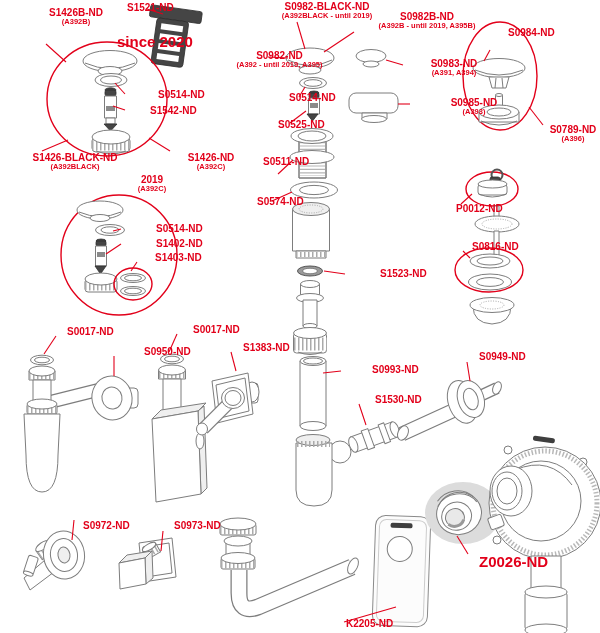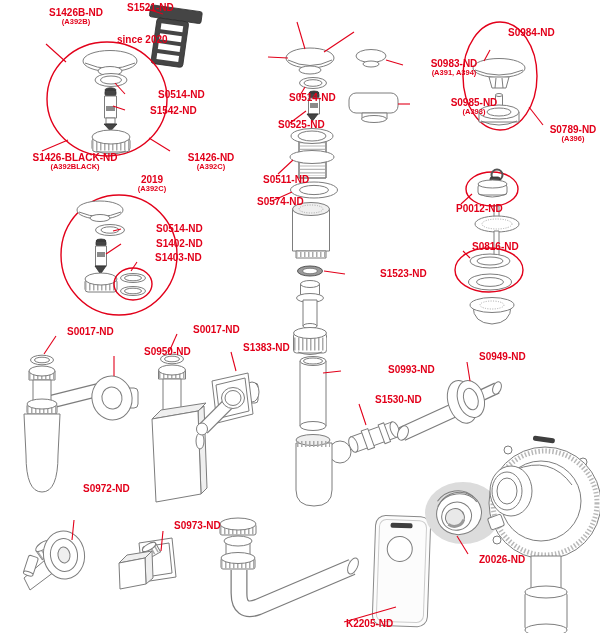--- a/index.html
+++ b/index.html
@@ -417,6 +417,7 @@
   <div class="lbl c" style="left:-3px;top:152px;width:92px"><span>S1426-BLACK-ND</span><span class="s">(A392BLACK)</span></div>
   <div class="lbl c" style="left:150px;top:152px;width:58px"><span>S1426-ND</span><span class="s">(A392C)</span></div>
 
+  <div class="lbl c" style="left:247px;top:1px;width:96px"><span>S0982-BLACK-ND</span><span class="s">(A392BLACK - until 2019)</span></div>
   <div class="lbl c" style="left:391px;top:58px;width:62px"><span>S0983-ND</span><span class="s">(A391, A394)</span></div>
   <div class="lbl c" style="left:411px;top:97px;width:62px"><span>S0985-ND</span><span class="s">(A393)</span></div>
   <div class="lbl" style="left:476px;top:27px"><span>S0984-ND</span></div>

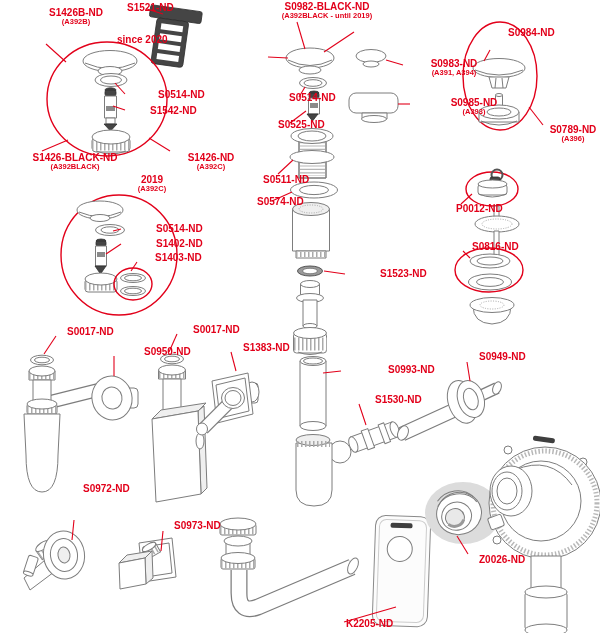--- a/index.html
+++ b/index.html
@@ -418,6 +418,7 @@
   <div class="lbl c" style="left:150px;top:152px;width:58px"><span>S1426-ND</span><span class="s">(A392C)</span></div>
 
   <div class="lbl c" style="left:247px;top:1px;width:96px"><span>S0982-BLACK-ND</span><span class="s">(A392BLACK - until 2019)</span></div>
+  <div class="lbl c" style="left:345px;top:11px;width:100px"><span>S0982B-ND</span><span class="s">(A392B - until 2019, A395B)</span></div>
   <div class="lbl c" style="left:391px;top:58px;width:62px"><span>S0983-ND</span><span class="s">(A391, A394)</span></div>
   <div class="lbl c" style="left:411px;top:97px;width:62px"><span>S0985-ND</span><span class="s">(A393)</span></div>
   <div class="lbl" style="left:476px;top:27px"><span>S0984-ND</span></div>

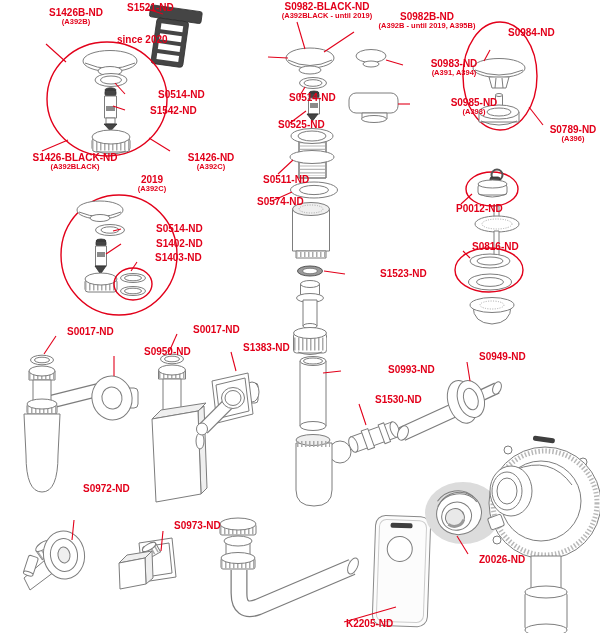--- a/index.html
+++ b/index.html
@@ -10,7 +10,7 @@
        line-height:1.1;white-space:nowrap;padding-left:32px;}
   .lbl .s{display:block;font-size:7.5px;font-weight:700;}
   .c{text-align:center;}
-  .big{font-size:10px;}
+  .big{font-size:15px;}
 </style>
 </head>
 <body>

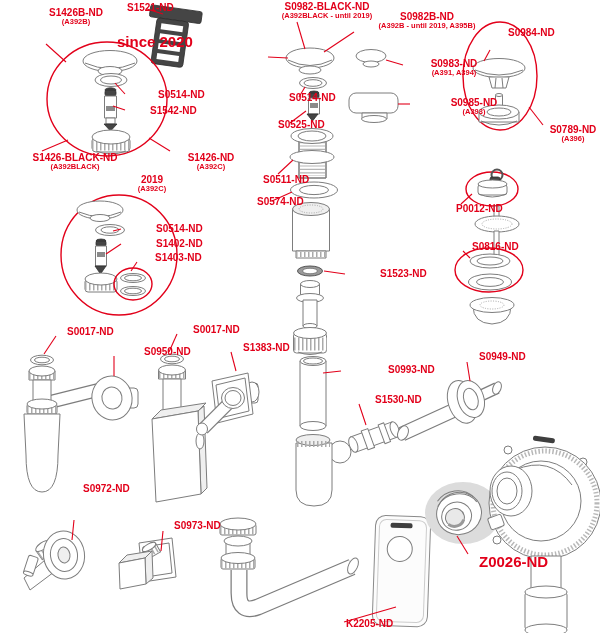--- a/index.html
+++ b/index.html
@@ -418,6 +418,7 @@
   <div class="lbl c" style="left:150px;top:152px;width:58px"><span>S1426-ND</span><span class="s">(A392C)</span></div>
 
   <div class="lbl c" style="left:247px;top:1px;width:96px"><span>S0982-BLACK-ND</span><span class="s">(A392BLACK - until 2019)</span></div>
+  <div class="lbl c" style="left:200px;top:50px;width:95px"><span>S0982-ND</span><span class="s">(A392 - until 2019, A395)</span></div>
   <div class="lbl c" style="left:345px;top:11px;width:100px"><span>S0982B-ND</span><span class="s">(A392B - until 2019, A395B)</span></div>
   <div class="lbl c" style="left:391px;top:58px;width:62px"><span>S0983-ND</span><span class="s">(A391, A394)</span></div>
   <div class="lbl c" style="left:411px;top:97px;width:62px"><span>S0985-ND</span><span class="s">(A393)</span></div>

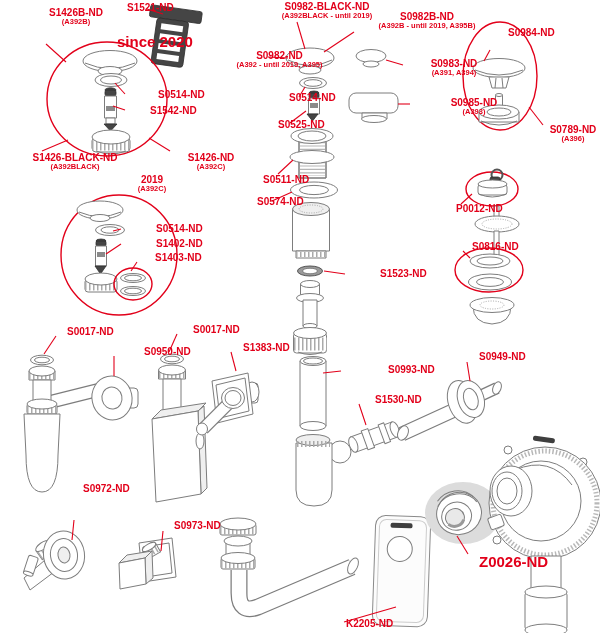--- a/index.html
+++ b/index.html
@@ -427,7 +427,7 @@
 
   <div class="lbl" style="left:257px;top:92px"><span>S0514-ND</span></div>
   <div class="lbl" style="left:246px;top:119px"><span>S0525-ND</span></div>
-  <div class="lbl" style="left:231px;top:174px"><span>S0511-ND</span></div>
+  <div class="lbl" style="left:231px;top:156px"><span>S0511-ND</span></div>
   <div class="lbl" style="left:225px;top:196px"><span>S0574-ND</span></div>
 
   <div class="lbl c" style="left:91px;top:174px;width:58px"><span>2019</span><span class="s">(A392C)</span></div>

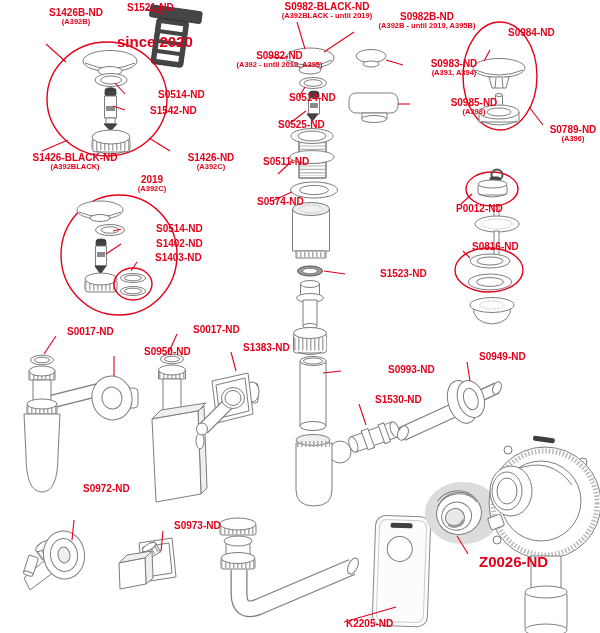--- a/index.html
+++ b/index.html
@@ -443,7 +443,7 @@
   <div class="lbl" style="left:112px;top:346px"><span>S0950-ND</span></div>
   <div class="lbl" style="left:161px;top:324px"><span>S0017-ND</span></div>
   <div class="lbl" style="left:211px;top:342px"><span>S1383-ND</span></div>
-  <div class="lbl" style="left:356px;top:364px"><span>S0993-ND</span></div>
+  <div class="lbl" style="left:340px;top:364px"><span>S0993-ND</span></div>
   <div class="lbl" style="left:343px;top:394px"><span>S1530-ND</span></div>
   <div class="lbl" style="left:447px;top:351px"><span>S0949-ND</span></div>
 

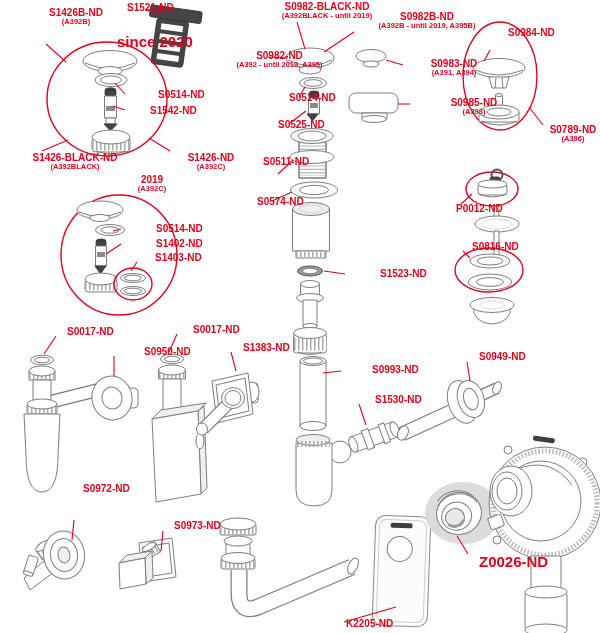--- a/index.html
+++ b/index.html
@@ -447,7 +447,7 @@
   <div class="lbl" style="left:343px;top:394px"><span>S1530-ND</span></div>
   <div class="lbl" style="left:447px;top:351px"><span>S0949-ND</span></div>
 
-  <div class="lbl" style="left:51px;top:483px"><span>S0972-ND</span></div>
+  <div class="lbl" style="left:51px;top:520px"><span>S0972-ND</span></div>
   <div class="lbl" style="left:142px;top:520px"><span>S0973-ND</span></div>
   <div class="lbl" style="left:314px;top:618px"><span>K2205-ND</span></div>
   <div class="lbl big" style="left:447px;top:554px"><span>Z0026-ND</span></div>

